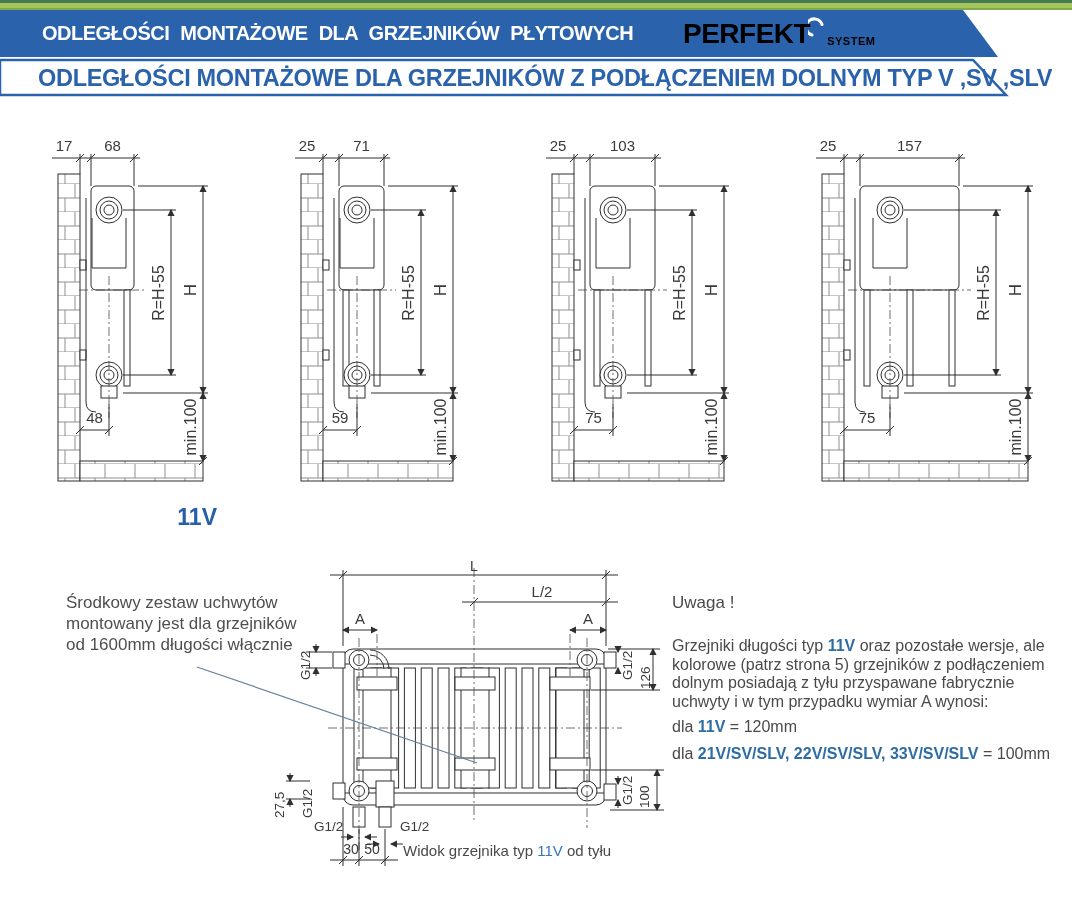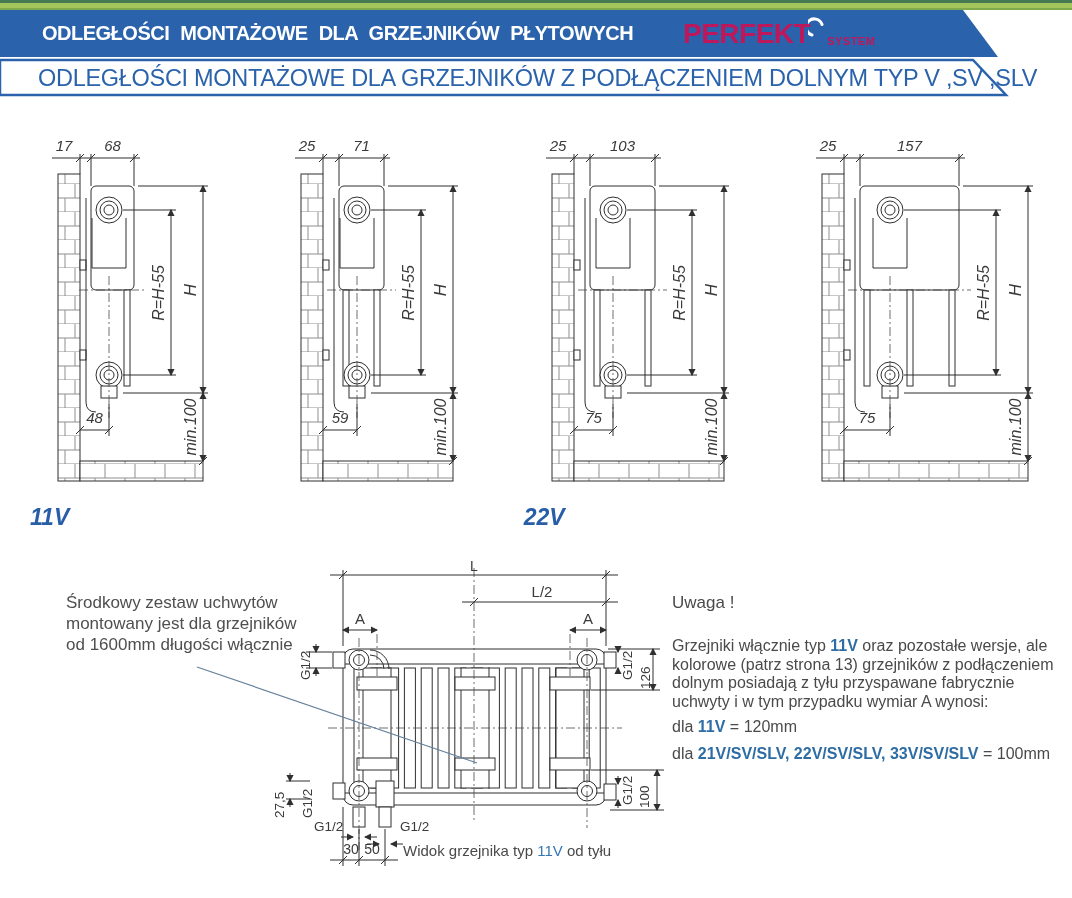--- a/index.html
+++ b/index.html
@@ -8,7 +8,7 @@
   .hdr-shapes{position:absolute;top:0;left:0;}
   .title1{position:absolute;top:10px;left:30px;height:47px;line-height:47px;color:#fff;
           font-size:20px;font-weight:bold;word-spacing:6px;letter-spacing:-0.5px;white-space:nowrap;margin-left:12px;}
-  .logo{position:absolute;top:10px;left:683px;height:47px;display:flex;align-items:center;color:#be185d;}
+  .logo{position:absolute;top:10px;left:683px;height:47px;display:flex;align-items:center;color:#000000;}
   .logo-brand{font-size:28px;font-weight:bold;letter-spacing:-0.5px;}
   .logo-arc{margin-left:-2px;margin-bottom:14px;}
   .logo-sub{font-size:11px;font-weight:bold;letter-spacing:0.5px;margin-left:-1px;margin-top:14px;}

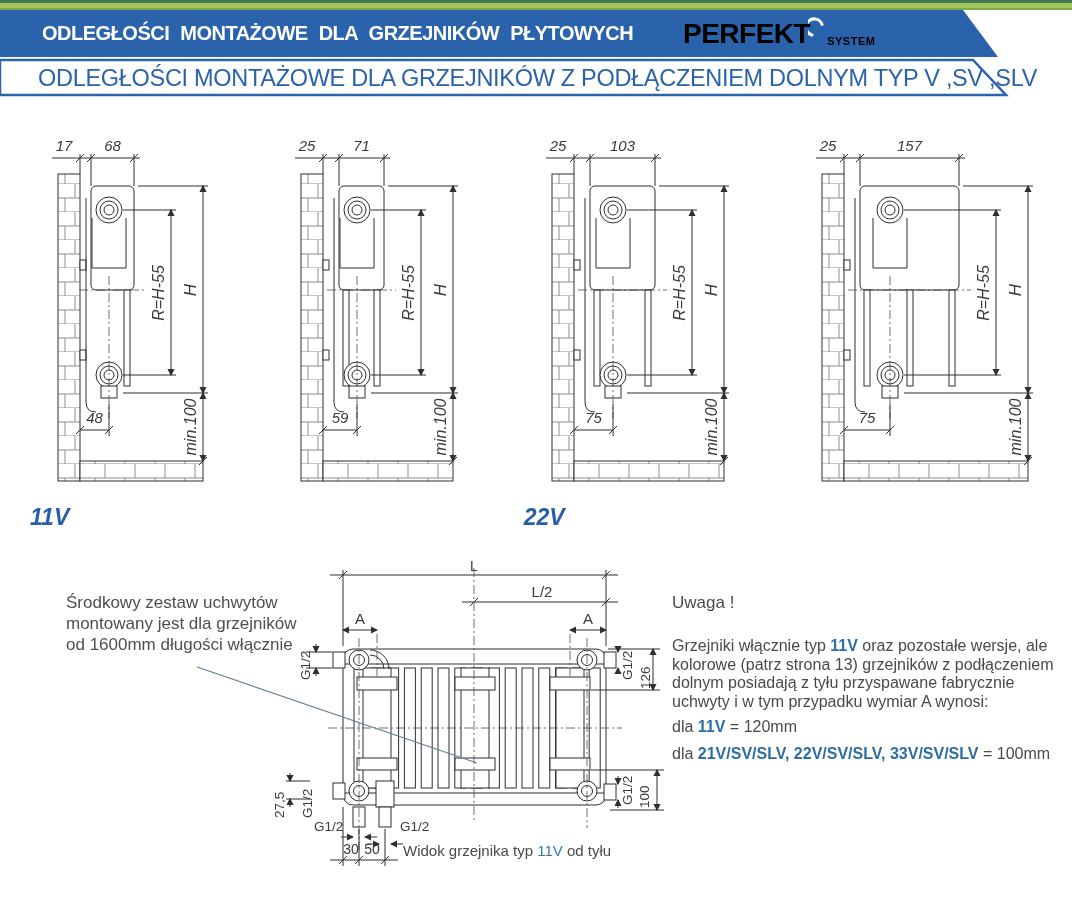--- a/index.html
+++ b/index.html
@@ -13,7 +13,7 @@
   .logo-arc{margin-left:-2px;margin-bottom:14px;}
   .logo-sub{font-size:11px;font-weight:bold;letter-spacing:0.5px;margin-left:-1px;margin-top:14px;}
   .title2{position:absolute;top:60px;left:38px;height:24px;line-height:36px;color:var(--subtitle-blue);
-          font-size:23.5px;font-weight:normal;letter-spacing:-0.3px;white-space:nowrap;}
+          font-size:23.5px;font-weight:bold;letter-spacing:-0.3px;white-space:nowrap;}
   .diagrams{position:absolute;top:128px;left:0;width:1072px;padding:0 30px;box-sizing:border-box;
             display:flex;justify-content:space-between;align-items:flex-start;}
   .diag{text-align:left;font-style:italic;}

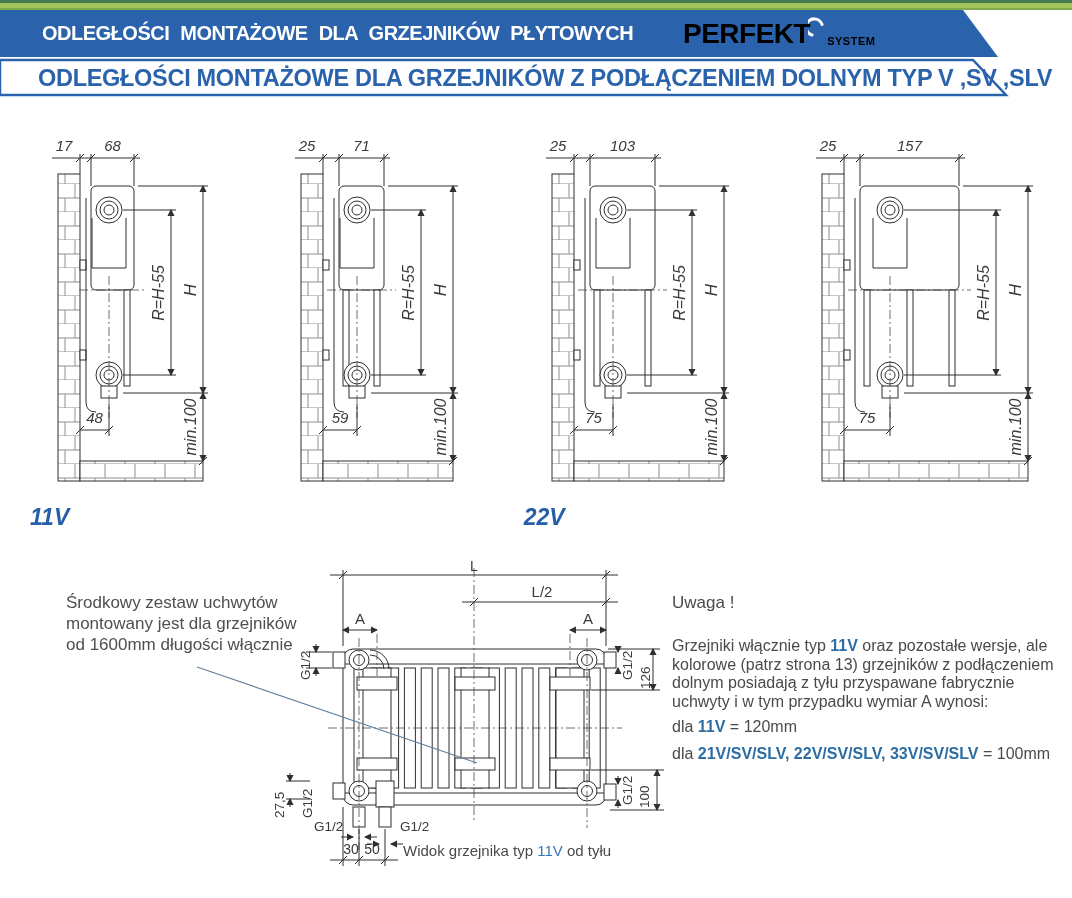--- a/index.html
+++ b/index.html
@@ -16,7 +16,7 @@
           font-size:23.5px;font-weight:bold;letter-spacing:-0.3px;white-space:nowrap;}
   .diagrams{position:absolute;top:128px;left:0;width:1072px;padding:0 30px;box-sizing:border-box;
             display:flex;justify-content:space-between;align-items:flex-start;}
-  .diag{text-align:left;font-style:italic;}
+  .diag{text-align:right;}
   .type-label{margin-top:10px;font-size:23px;font-weight:bold;color:var(--type-label-blue);}
   .draw line,.draw path,.draw polyline{stroke:var(--ink);stroke-width:1;fill:none;}
   .draw rect,.draw circle{stroke:var(--ink);stroke-width:1;fill:none;}

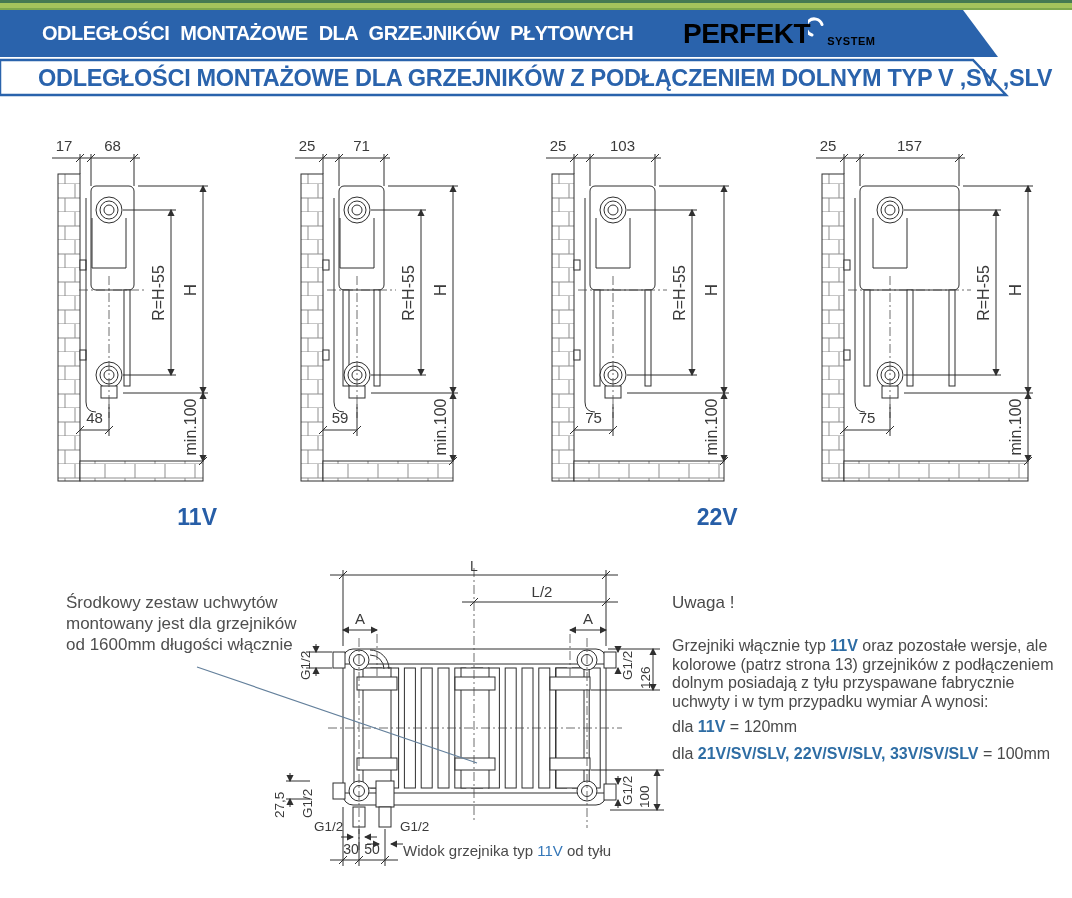--- a/index.html
+++ b/index.html
@@ -245,7 +245,6 @@
     <text x="69.5" y="295" text-anchor="middle" font-size="15">75</text>
   </g>
   </svg>
-  <div class="type-label">22V</div>
   </div>
       <div class="diag">
   <svg width="248" height="362" viewBox="0 0 248 362" class="draw">

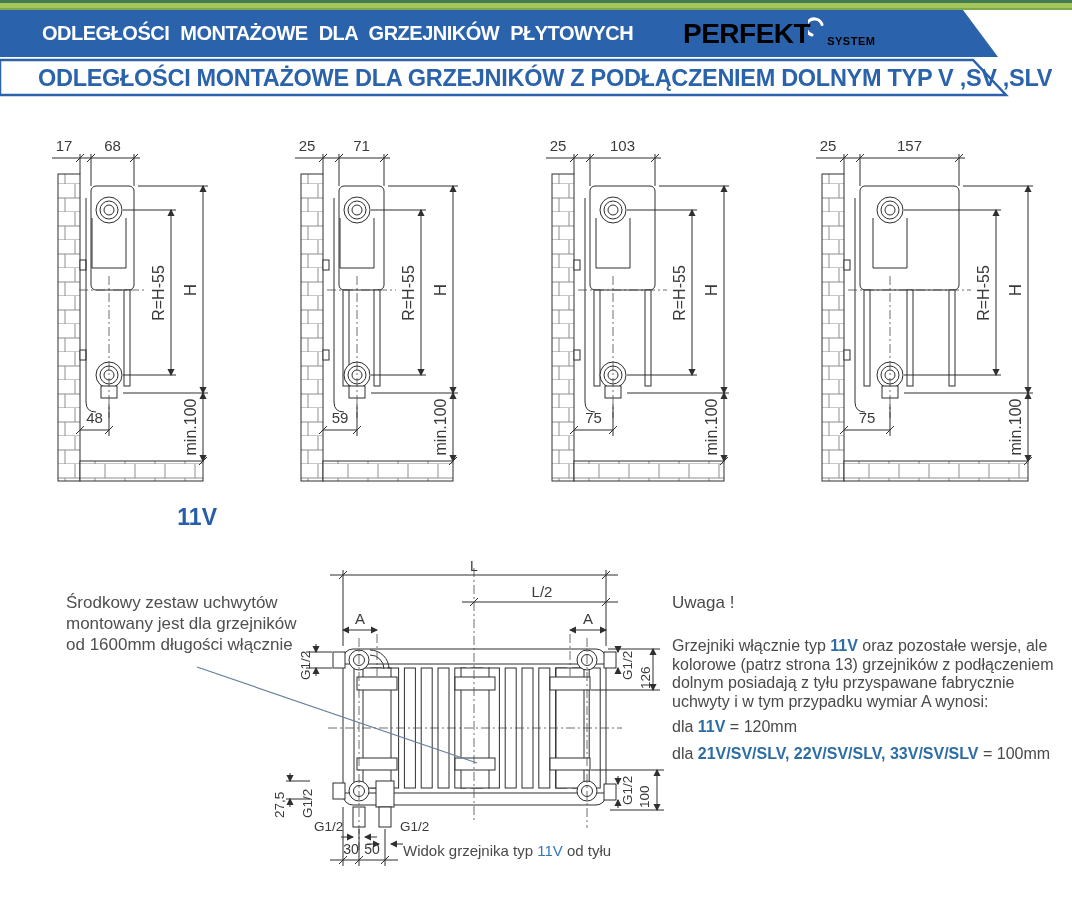--- a/index.html
+++ b/index.html
@@ -439,7 +439,7 @@
       </svg>
     <div class="note-right">
       <div class="uwaga-head">Uwaga !</div>
-      <p class="uwaga-para"><span>Grzejniki włącznie typ </span><span class="hl">11V</span><span> oraz pozostałe wersje, ale kolorowe (patrz strona 13) grzejników z podłączeniem dolnym posiadają z tyłu przyspawane fabrycznie uchwyty i w tym przypadku wymiar A wynosi:</span></p>
+      <p class="uwaga-para"><span>Grzejniki długości typ </span><span class="hl">11V</span><span> oraz pozostałe wersje, ale kolorowe (patrz strona 13) grzejników z podłączeniem dolnym posiadają z tyłu przyspawane fabrycznie uchwyty i w tym przypadku wymiar A wynosi:</span></p>
       <p class="uwaga-rule"><span>dla </span><span class="hl">11V</span><span> = 120mm</span></p>
       <p class="uwaga-rule"><span>dla </span><span class="hl">21V/SV/SLV, 22V/SV/SLV, 33V/SV/SLV</span><span> = 100mm</span></p>
     </div>

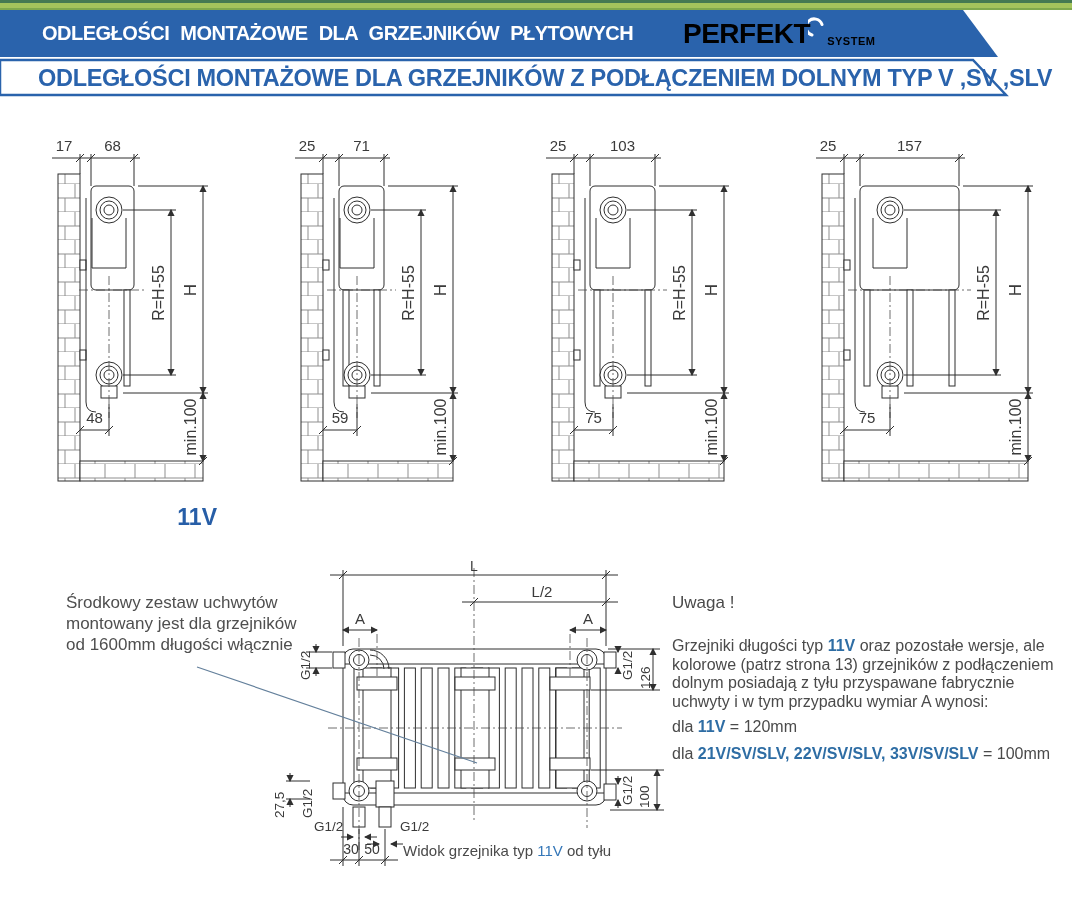--- a/index.html
+++ b/index.html
@@ -439,7 +439,7 @@
       </svg>
     <div class="note-right">
       <div class="uwaga-head">Uwaga !</div>
-      <p class="uwaga-para"><span>Grzejniki długości typ </span><span class="hl">11V</span><span> oraz pozostałe wersje, ale kolorowe (patrz strona 13) grzejników z podłączeniem dolnym posiadają z tyłu przyspawane fabrycznie uchwyty i w tym przypadku wymiar A wynosi:</span></p>
+      <p class="uwaga-para"><span>Grzejniki długości typ </span><span class="hl">11V</span><span> oraz pozostałe wersje, ale kolorowe (patrz strona 5) grzejników z podłączeniem dolnym posiadają z tyłu przyspawane fabrycznie uchwyty i w tym przypadku wymiar A wynosi:</span></p>
       <p class="uwaga-rule"><span>dla </span><span class="hl">11V</span><span> = 120mm</span></p>
       <p class="uwaga-rule"><span>dla </span><span class="hl">21V/SV/SLV, 22V/SV/SLV, 33V/SV/SLV</span><span> = 100mm</span></p>
     </div>

